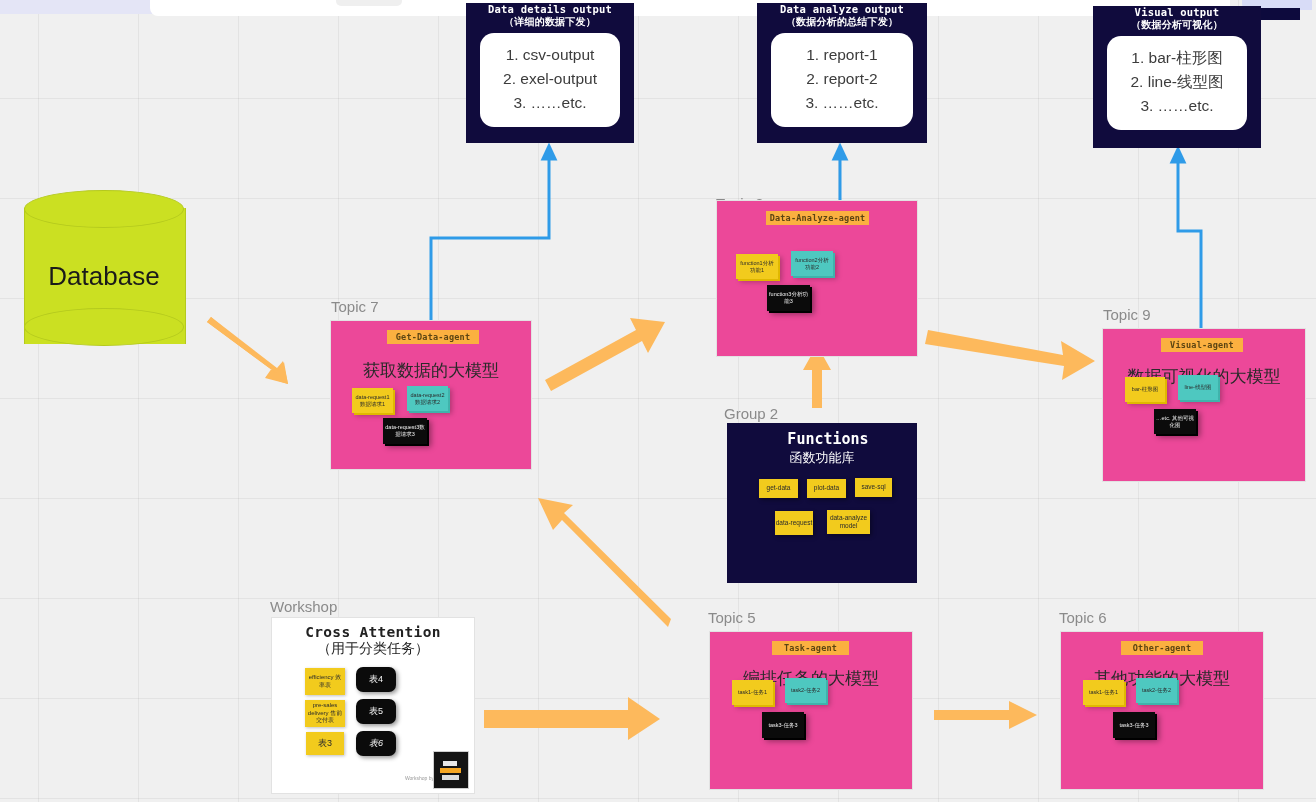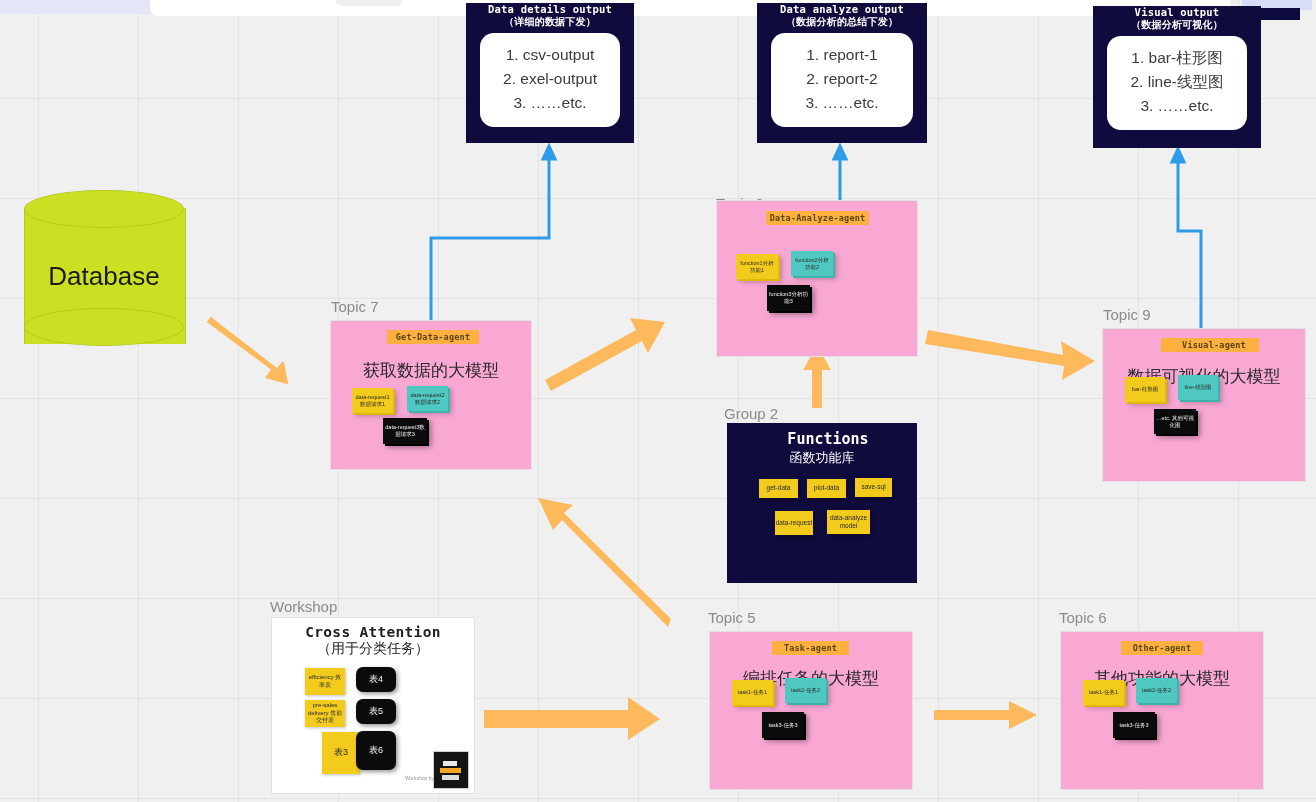--- a/index.html
+++ b/index.html
@@ -49,7 +49,7 @@
   .grouplabel{position:absolute;font-size:15px;color:#8a8a8a;}
 
   
-  .card{position:absolute;background:#f9a8d4;border:1px solid #e2e2e2;}
+  .card{position:absolute;background:#ec4899;border:1px solid #e2e2e2;}
   .agent-tag{position:absolute;background:#fbb040;color:#5b4412;
       font-family:"DejaVu Sans Mono","Liberation Mono",monospace;font-size:8.5px;font-weight:bold;
       text-align:center;line-height:14px;height:14px;letter-spacing:.2px;}

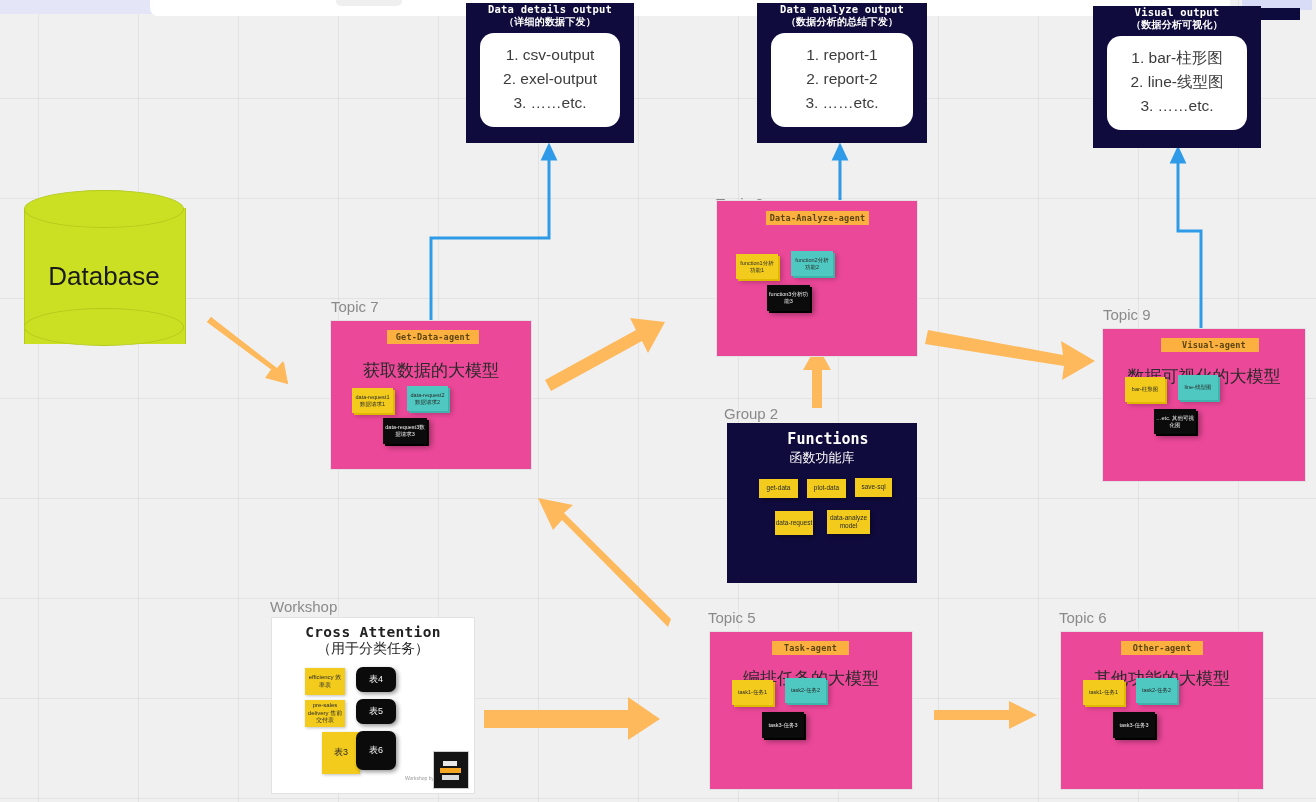--- a/index.html
+++ b/index.html
@@ -207,7 +207,7 @@
 
 <div class="grouplabel" style="left:1103px;top:306px;">Topic 9</div>
 <div class="card" style="left:1102px;top:328px;width:202px;height:152px;">
-  <div class="agent-tag" style="left:58px;top:9px;width:90px;padding-left:8px;">Visual-agent</div>
+  <div class="agent-tag" style="left:58px;top:9px;width:82px;">Visual-agent</div>
   <div class="card-title" style="top:36px;">数据可视化的大模型</div>
   <div class="note y" style="left:22px;top:48px;width:40px;height:25px;">bar-柱形图</div>
   <div class="note t" style="left:75px;top:46px;width:40px;height:25px;">line-线型图</div>

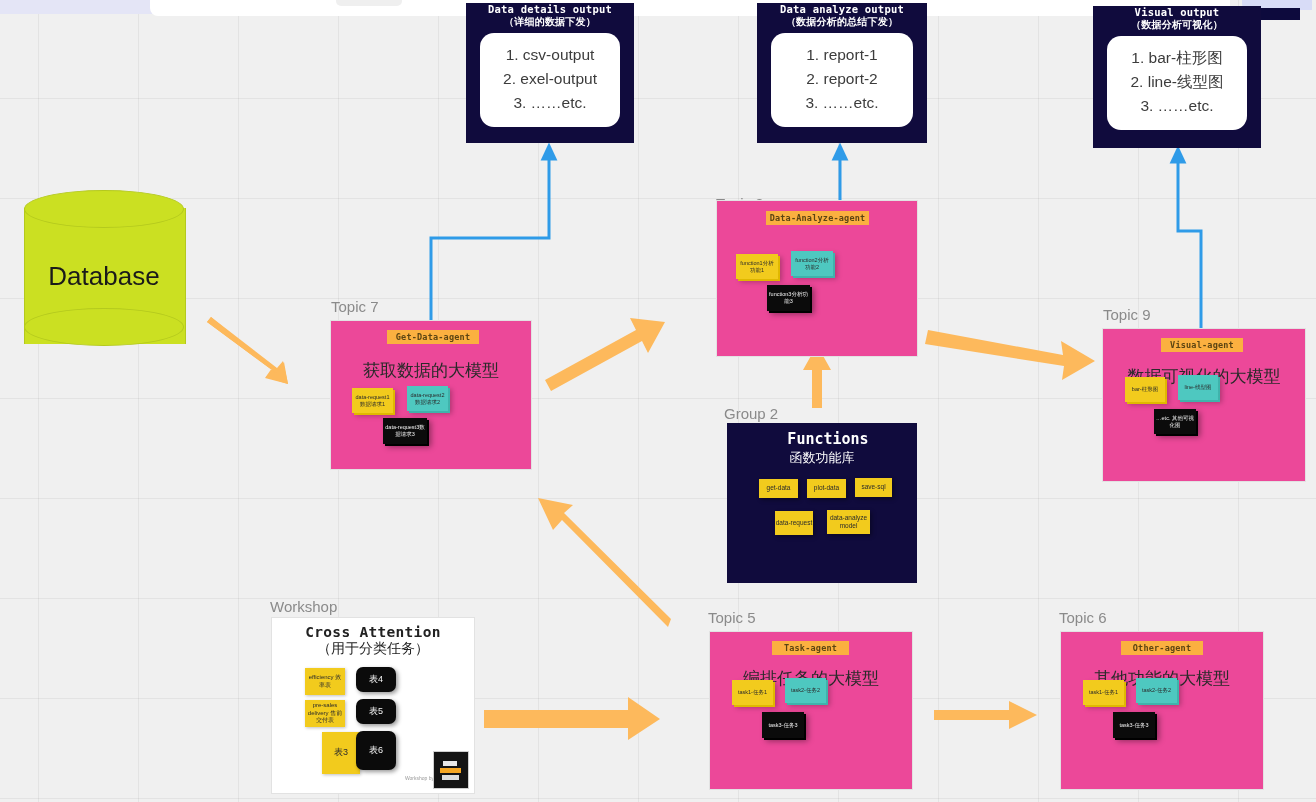--- a/index.html
+++ b/index.html
@@ -255,7 +255,7 @@
   <div class="wnote k" style="left:84px;top:81px;width:40px;height:25px;">
       <span class="big">表5</span>
     </div>
-  <div class="wnote y" style="left:34px;top:114px;width:38px;height:42px;margin-left:16px;">
+  <div class="wnote y" style="left:34px;top:114px;width:38px;height:23px;">
       <span class="big">表3</span>
     </div>
   <div class="wnote k" style="left:84px;top:113px;width:40px;height:39px;">

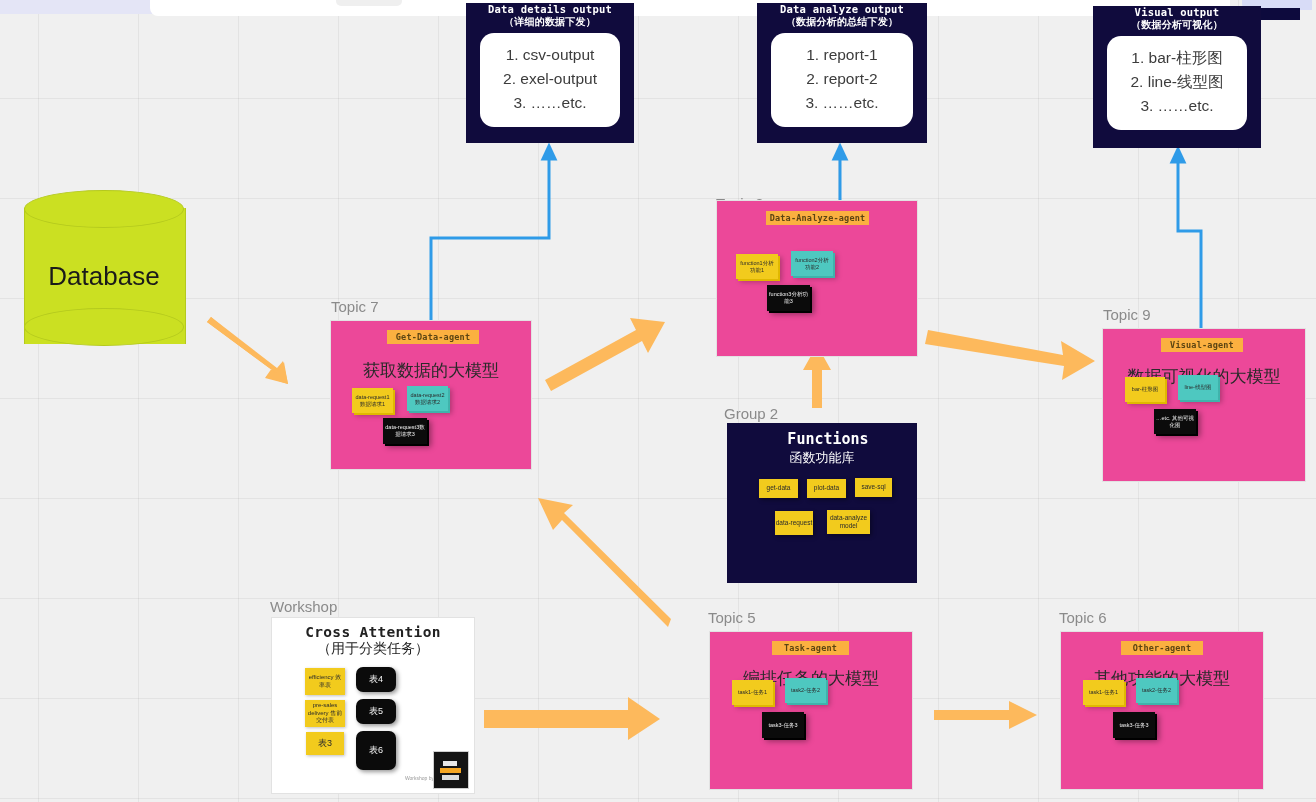--- a/index.html
+++ b/index.html
@@ -258,7 +258,7 @@
   <div class="wnote y" style="left:34px;top:114px;width:38px;height:23px;">
       <span class="big">表3</span>
     </div>
-  <div class="wnote k" style="left:84px;top:113px;width:40px;height:39px;">
+  <div class="wnote k" style="left:84px;top:113px;width:40px;height:25px;font-style:italic;">
       <span class="big">表6</span>
     </div>
   <div id="ws-credit">Workshop by</div>

